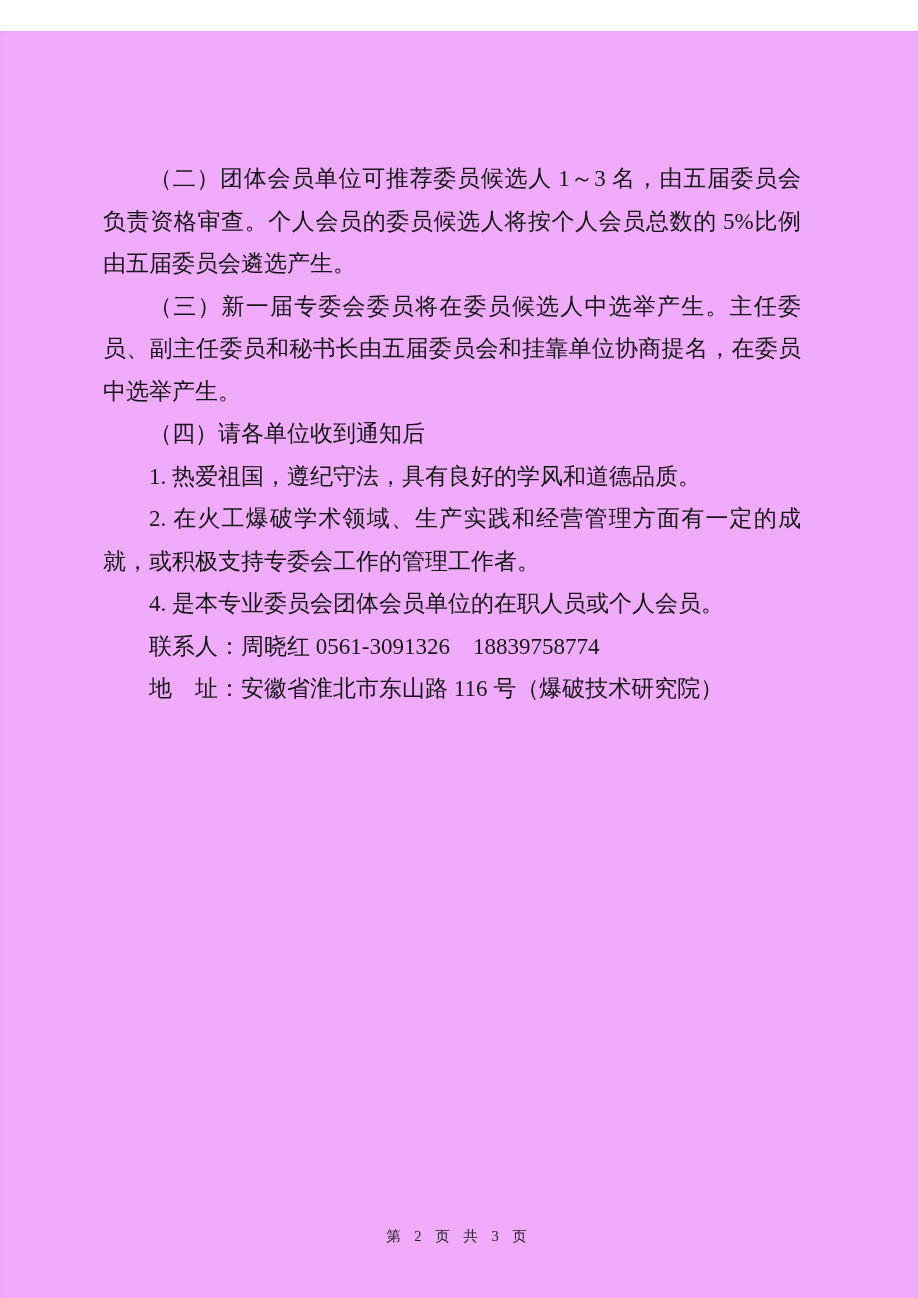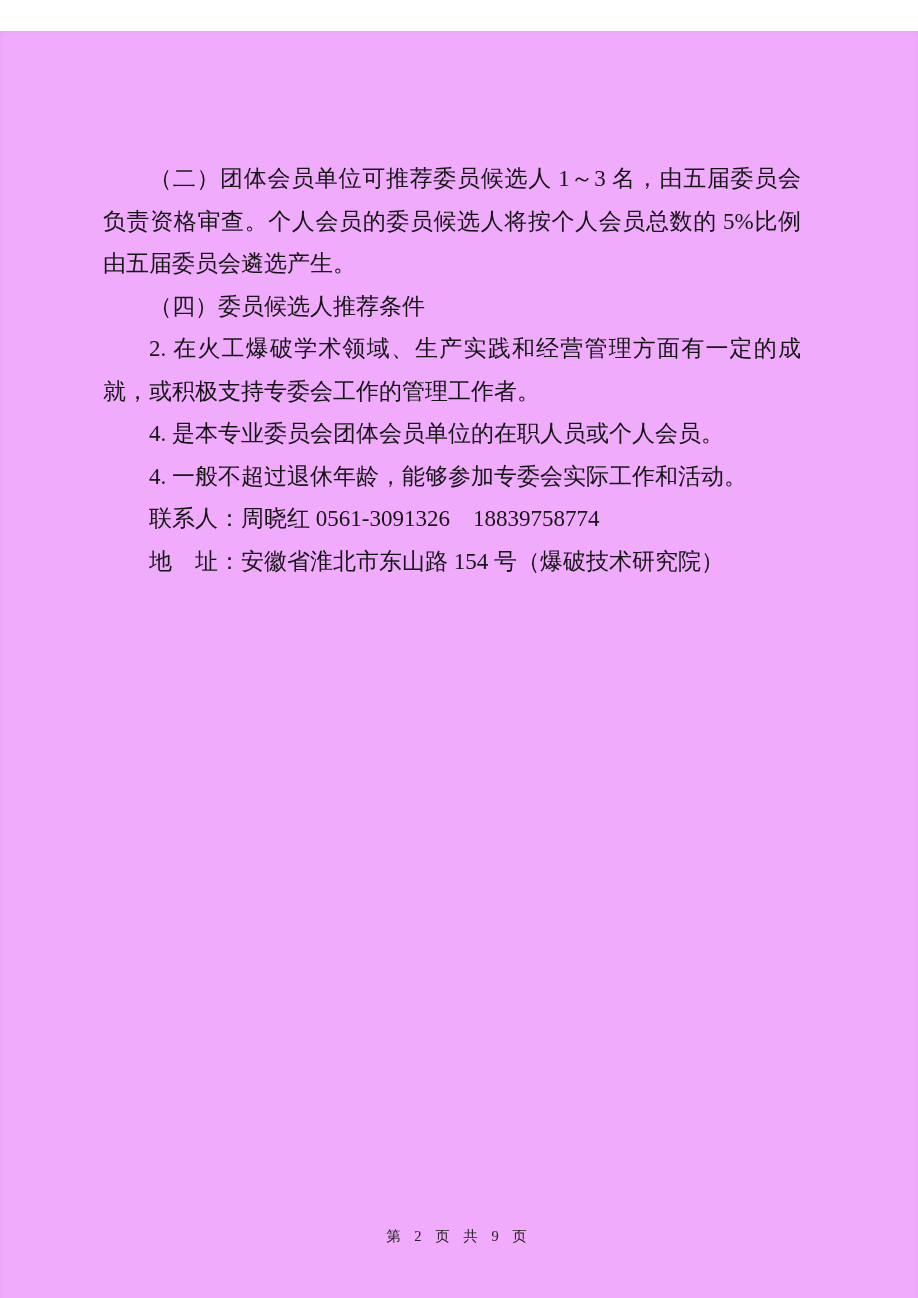--- a/index.html
+++ b/index.html
@@ -55,6 +55,7 @@
 <div class="page">
   <div class="body-text">
     <p class="para">（二）团体会员单位可推荐委员候选人 1～3 名，由五届委员会负责资格审查。个人会员的委员候选人将按个人会员总数的 5%比例由五届委员会遴选产生。</p>
+    <p class="para">（三）新一届专委会委员将在委员候选人中选举产生。主任委员、副主任委员和秘书长由五届委员会和挂靠单位协商提名，在委员中选举产生。</p>
     <p class="para">（四）委员候选人推荐条件</p>
     <p class="para">2. 在火工爆破学术领域、生产实践和经营管理方面有一定的成就，或积极支持专委会工作的管理工作者。</p>
     <p class="para">4. 是本专业委员会团体会员单位的在职人员或个人会员。</p>

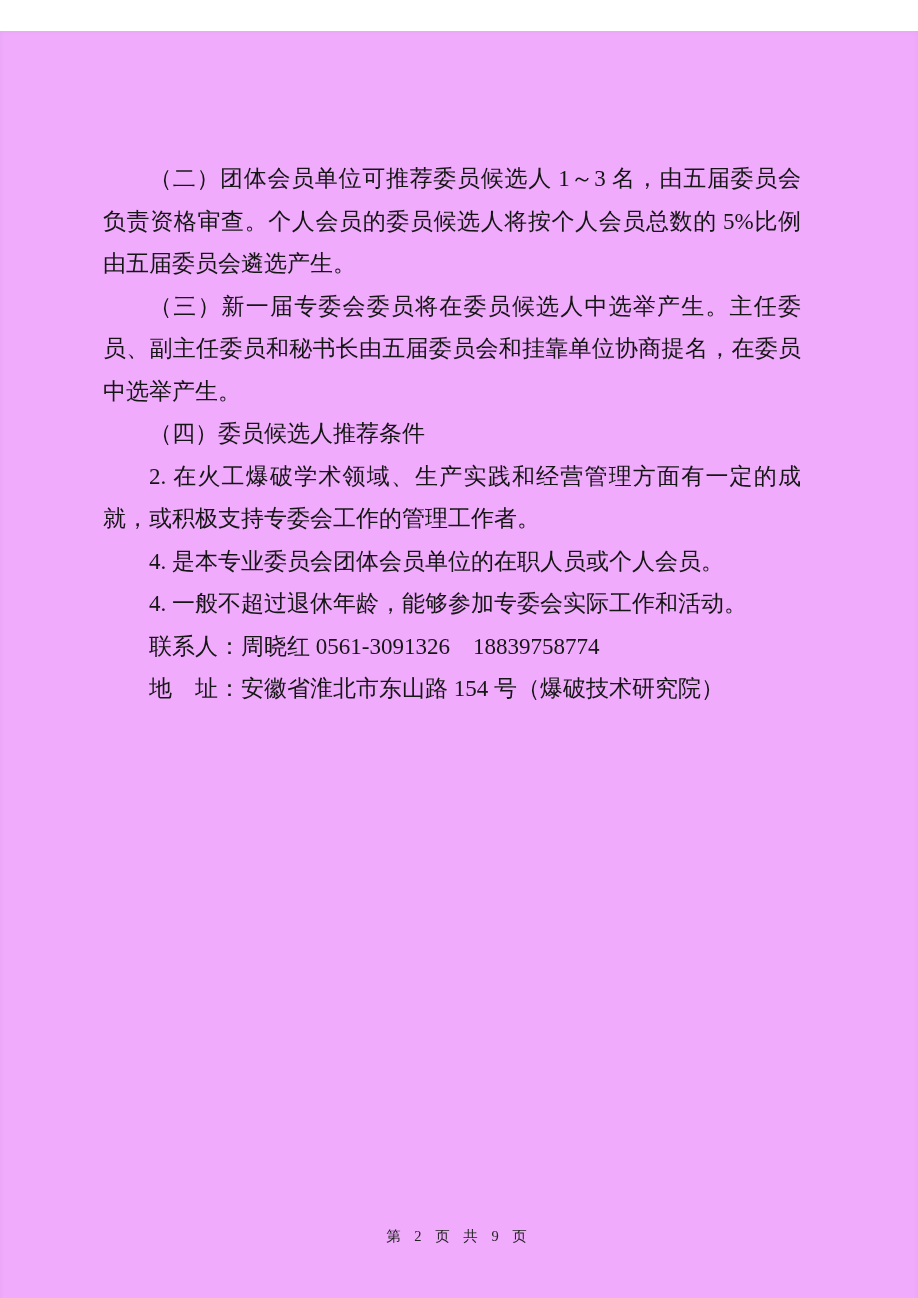--- a/index.html
+++ b/index.html
@@ -56,7 +56,7 @@
   <div class="body-text">
     <p class="para">（二）团体会员单位可推荐委员候选人 1～3 名，由五届委员会负责资格审查。个人会员的委员候选人将按个人会员总数的 5%比例由五届委员会遴选产生。</p>
     <p class="para">（三）新一届专委会委员将在委员候选人中选举产生。主任委员、副主任委员和秘书长由五届委员会和挂靠单位协商提名，在委员中选举产生。</p>
-    <p class="para">（四）委员候选人推荐条件</p>
+    <p class="para">（四）请各单位收到通知后</p>
     <p class="para">2. 在火工爆破学术领域、生产实践和经营管理方面有一定的成就，或积极支持专委会工作的管理工作者。</p>
     <p class="para">4. 是本专业委员会团体会员单位的在职人员或个人会员。</p>
     <p class="para">4. 一般不超过退休年龄，能够参加专委会实际工作和活动。</p>

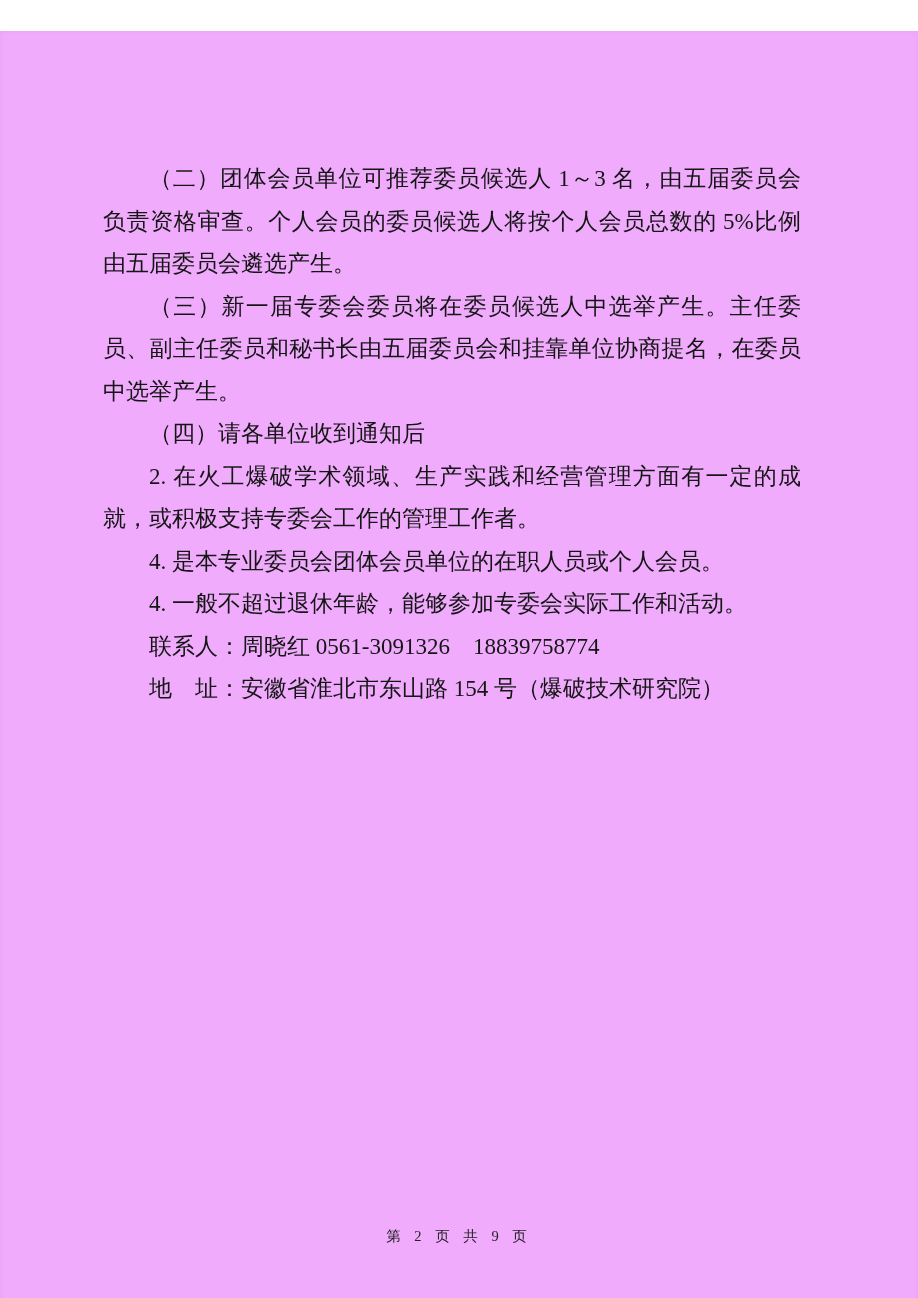--- a/index.html
+++ b/index.html
@@ -57,6 +57,7 @@
     <p class="para">（二）团体会员单位可推荐委员候选人 1～3 名，由五届委员会负责资格审查。个人会员的委员候选人将按个人会员总数的 5%比例由五届委员会遴选产生。</p>
     <p class="para">（三）新一届专委会委员将在委员候选人中选举产生。主任委员、副主任委员和秘书长由五届委员会和挂靠单位协商提名，在委员中选举产生。</p>
     <p class="para">（四）请各单位收到通知后</p>
+    <p class="para">1. 热爱祖国，遵纪守法，具有良好的学风和道德品质。</p>
     <p class="para">2. 在火工爆破学术领域、生产实践和经营管理方面有一定的成就，或积极支持专委会工作的管理工作者。</p>
     <p class="para">4. 是本专业委员会团体会员单位的在职人员或个人会员。</p>
     <p class="para">4. 一般不超过退休年龄，能够参加专委会实际工作和活动。</p>

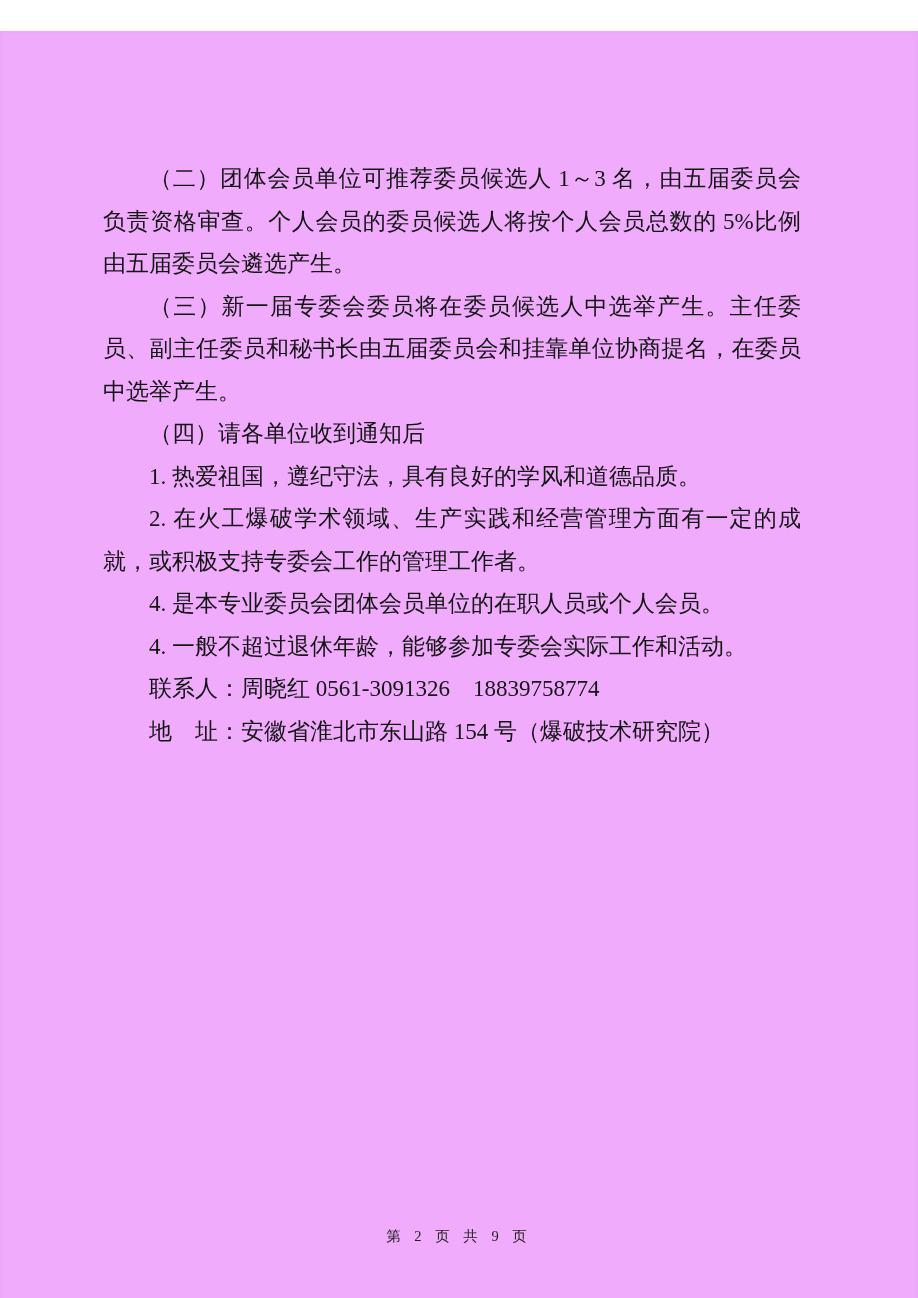--- a/index.html
+++ b/index.html
@@ -60,7 +60,6 @@
     <p class="para">1. 热爱祖国，遵纪守法，具有良好的学风和道德品质。</p>
     <p class="para">2. 在火工爆破学术领域、生产实践和经营管理方面有一定的成就，或积极支持专委会工作的管理工作者。</p>
     <p class="para">4. 是本专业委员会团体会员单位的在职人员或个人会员。</p>
-    <p class="para">4. 一般不超过退休年龄，能够参加专委会实际工作和活动。</p>
     <p class="para">联系人：周晓红 0561-3091326　18839758774</p>
     <p class="para">地　址：安徽省淮北市东山路 154 号（爆破技术研究院）</p>
   </div>

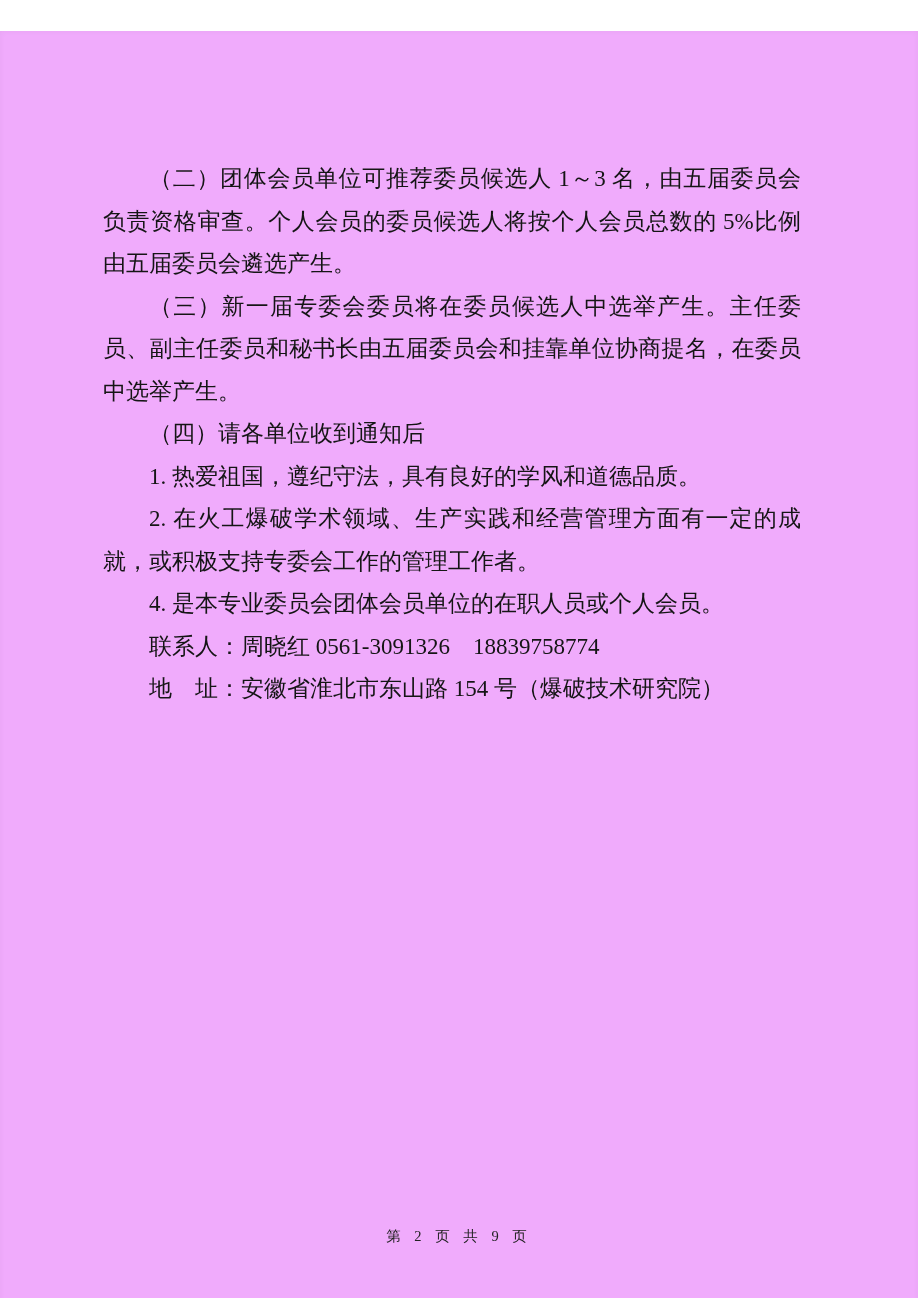--- a/index.html
+++ b/index.html
@@ -61,7 +61,7 @@
     <p class="para">2. 在火工爆破学术领域、生产实践和经营管理方面有一定的成就，或积极支持专委会工作的管理工作者。</p>
     <p class="para">4. 是本专业委员会团体会员单位的在职人员或个人会员。</p>
     <p class="para">联系人：周晓红 0561-3091326　18839758774</p>
-    <p class="para">地　址：安徽省淮北市东山路 154 号（爆破技术研究院）</p>
+    <p class="para">地　址：安徽省淮北市东山路 116 号（爆破技术研究院）</p>
   </div>
   <div class="page-footer">第 2 页 共 9 页</div>
 </div>

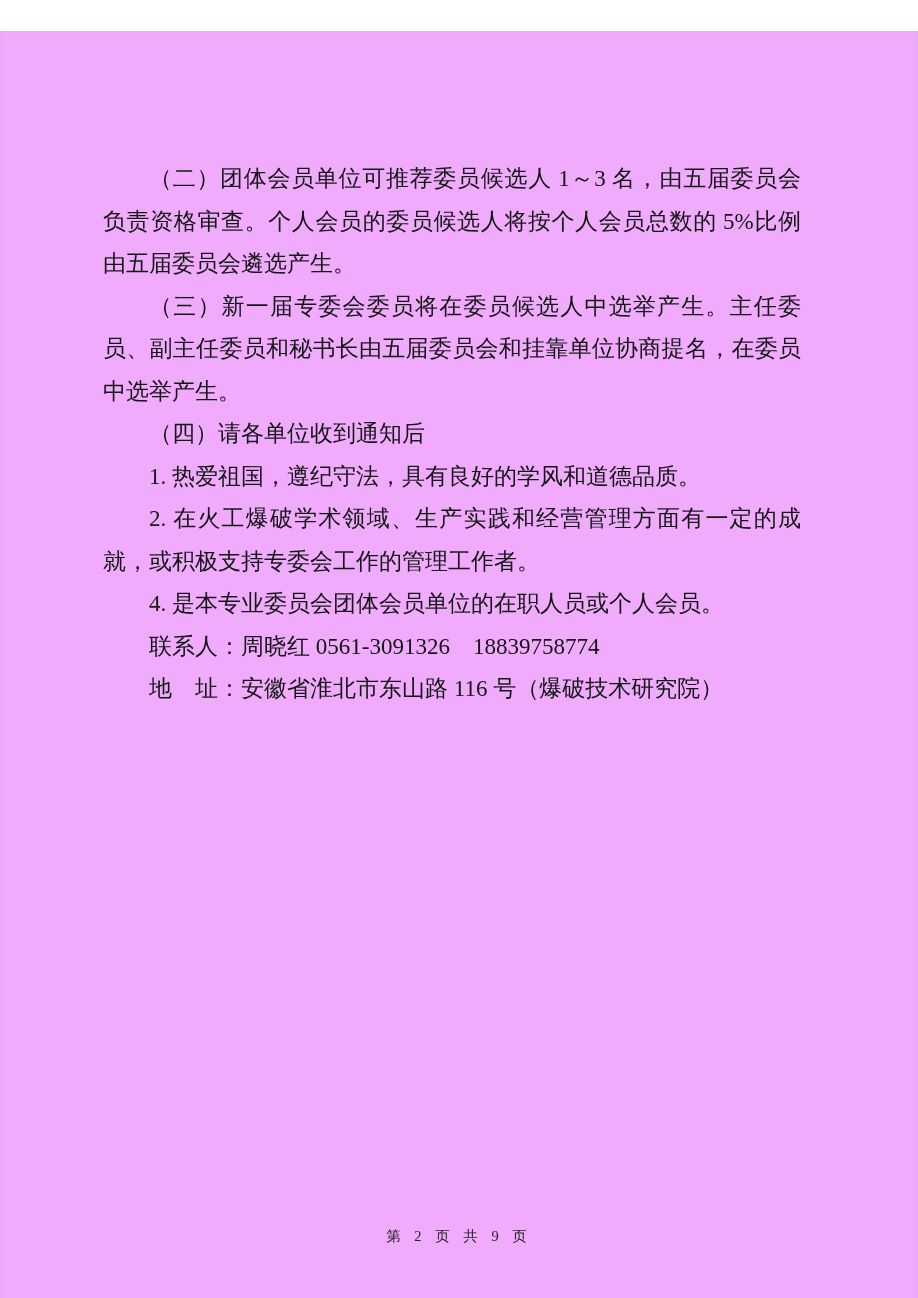--- a/index.html
+++ b/index.html
@@ -63,7 +63,7 @@
     <p class="para">联系人：周晓红 0561-3091326　18839758774</p>
     <p class="para">地　址：安徽省淮北市东山路 116 号（爆破技术研究院）</p>
   </div>
-  <div class="page-footer">第 2 页 共 9 页</div>
+  <div class="page-footer">第 2 页 共 3 页</div>
 </div>
 
 </body></html>

